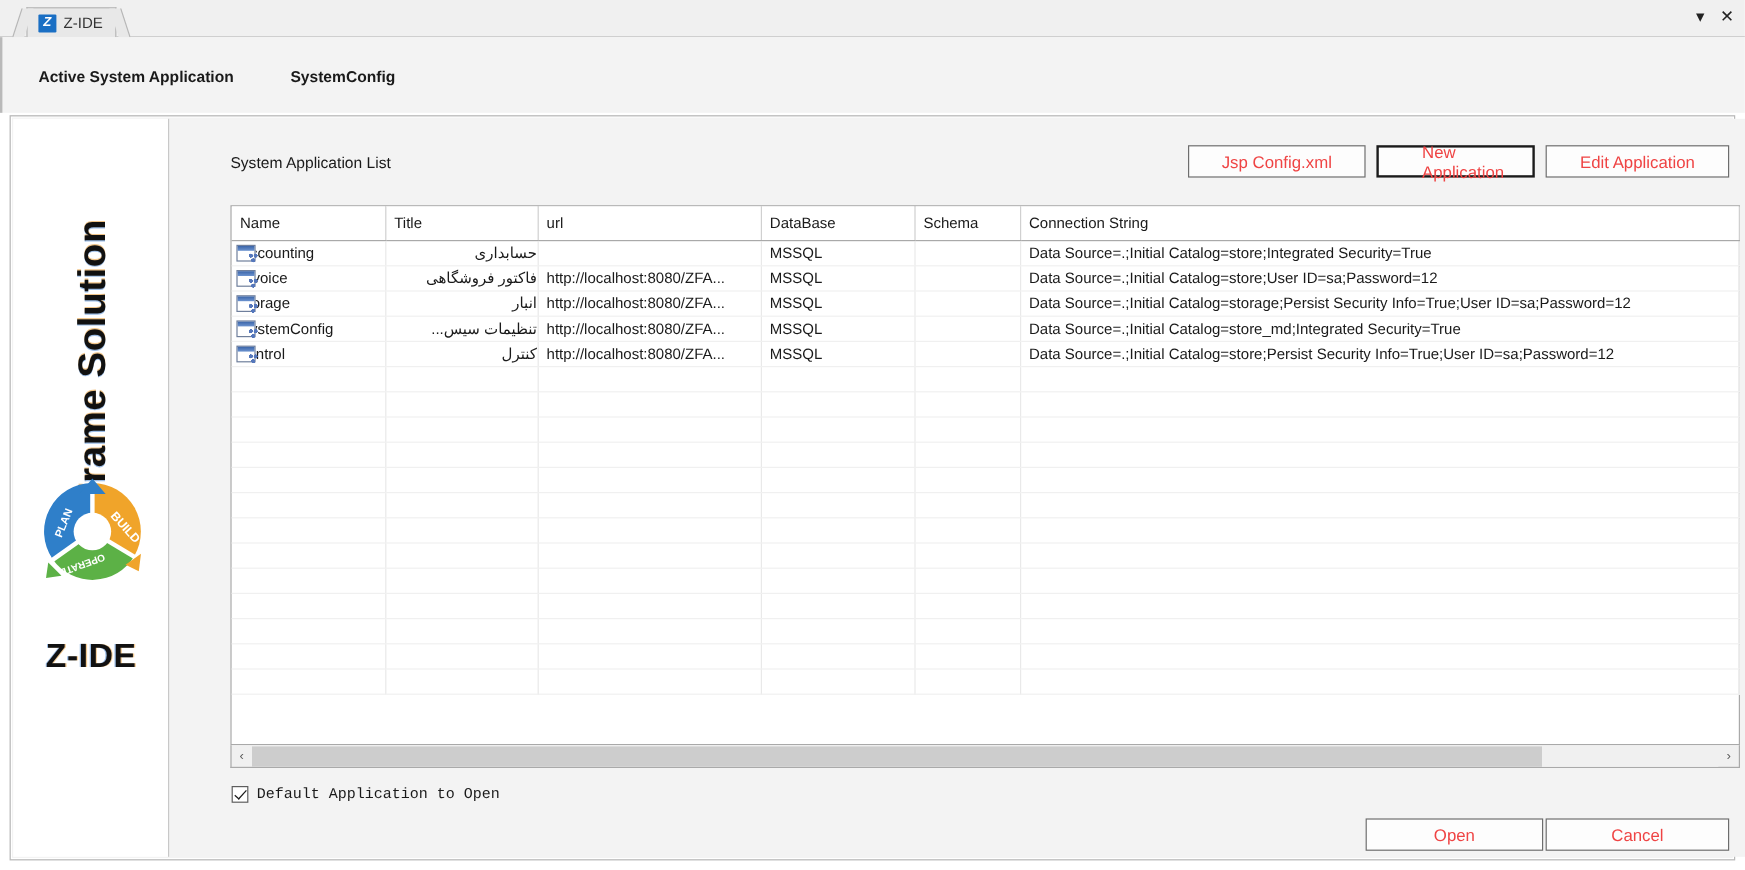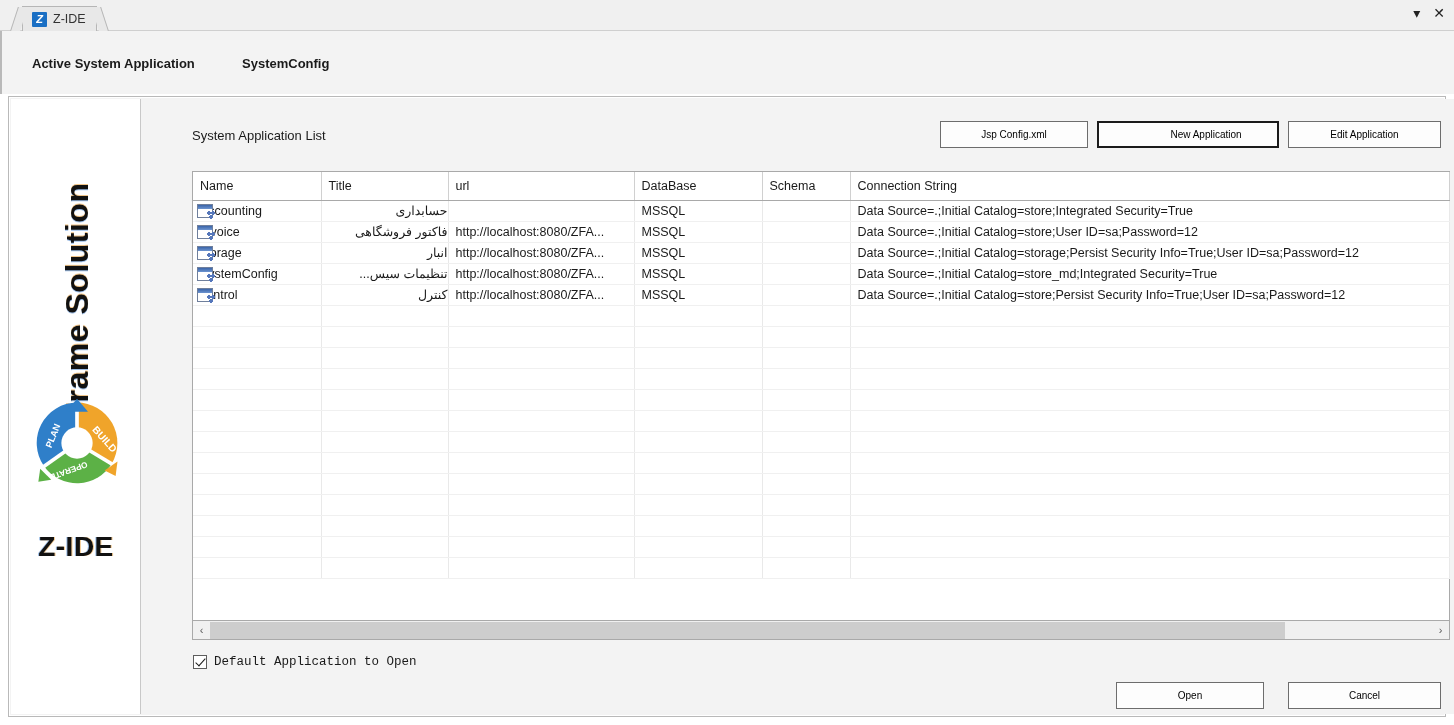--- a/index.html
+++ b/index.html
@@ -164,8 +164,8 @@
   .btn {
     background: #fdfdfd;
     border: 1px solid #6d6d6d;
-    font-size: 10px;
-    color: #000000;
+    font-size: 14px;
+    color: #ef4444;
     height: 27px;
     display: flex; align-items: center; justify-content: center;
     cursor: default;

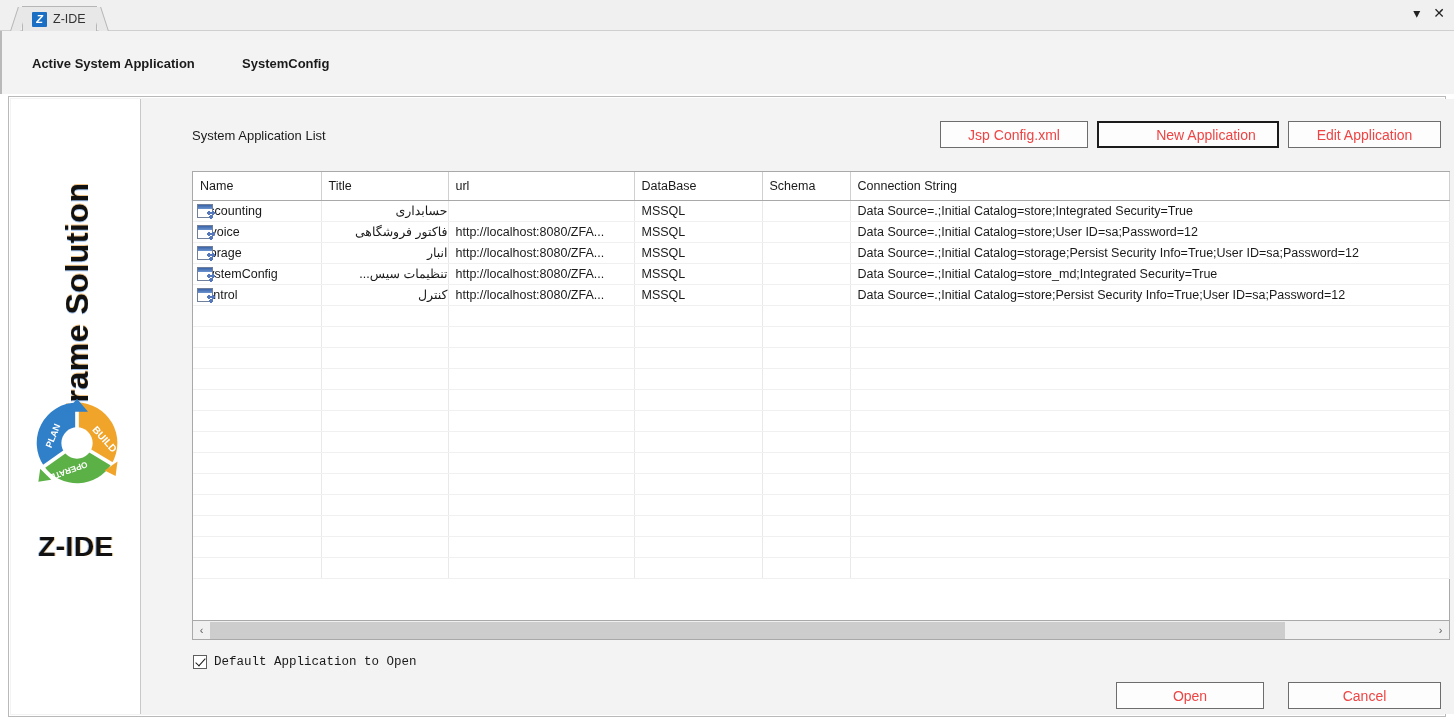--- a/index.html
+++ b/index.html
@@ -173,7 +173,7 @@
   }
   .btn.focused { border: 2px solid #1b1b1b; }
   .btn.w-jsp { width: 148px; }
-  .btn.w-new { width: 182px; padding-left: 36px; }
+  .btn.w-new { width: 132px; padding-left: 36px; }
   .btn.w-edit { width: 153px; }
 
   

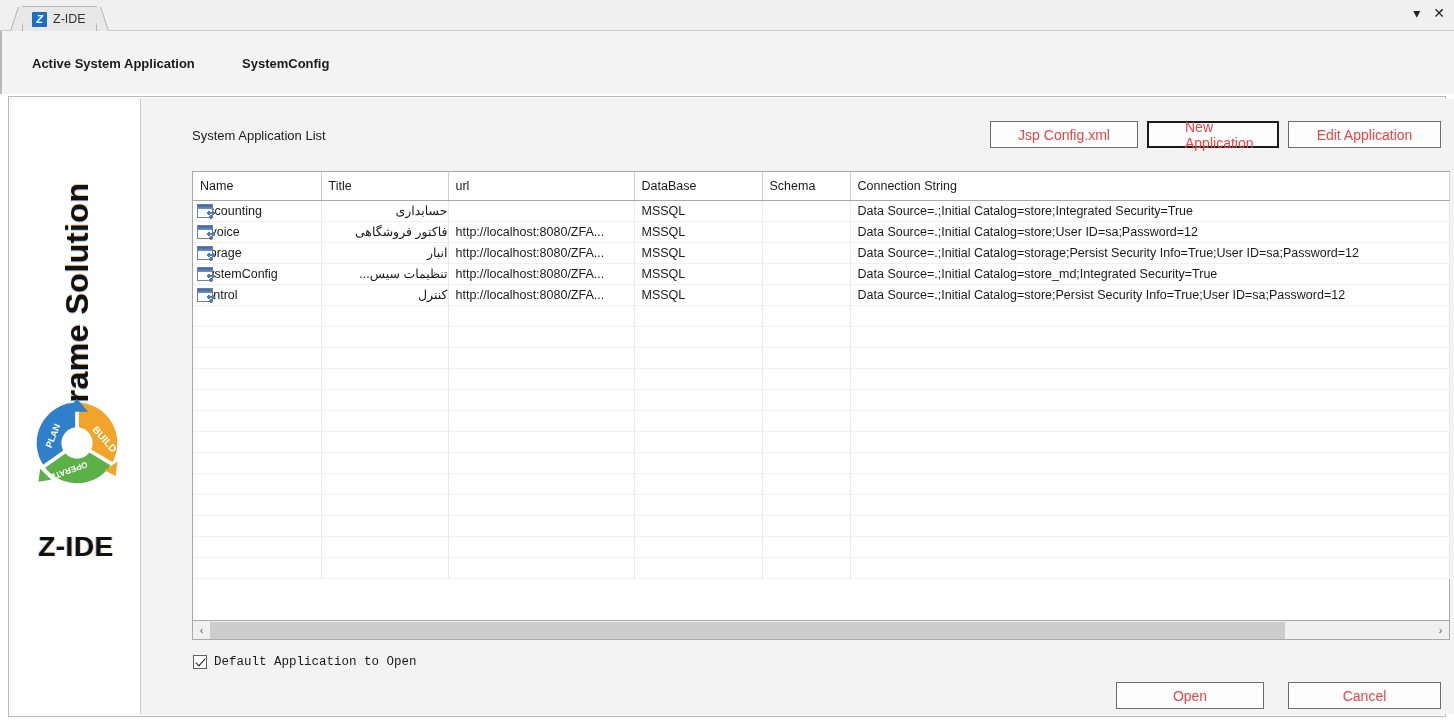--- a/index.html
+++ b/index.html
@@ -286,7 +286,7 @@
   }
   .bottom-right {
     position: absolute; right: 24px; top: 583px;
-    display: flex; gap: 24px; padding-left: 32px;
+    display: flex; gap: 2px; padding-left: 32px;
   }
   .btn.w-open { width: 148px; }
   .btn.w-cancel { width: 153px; }

